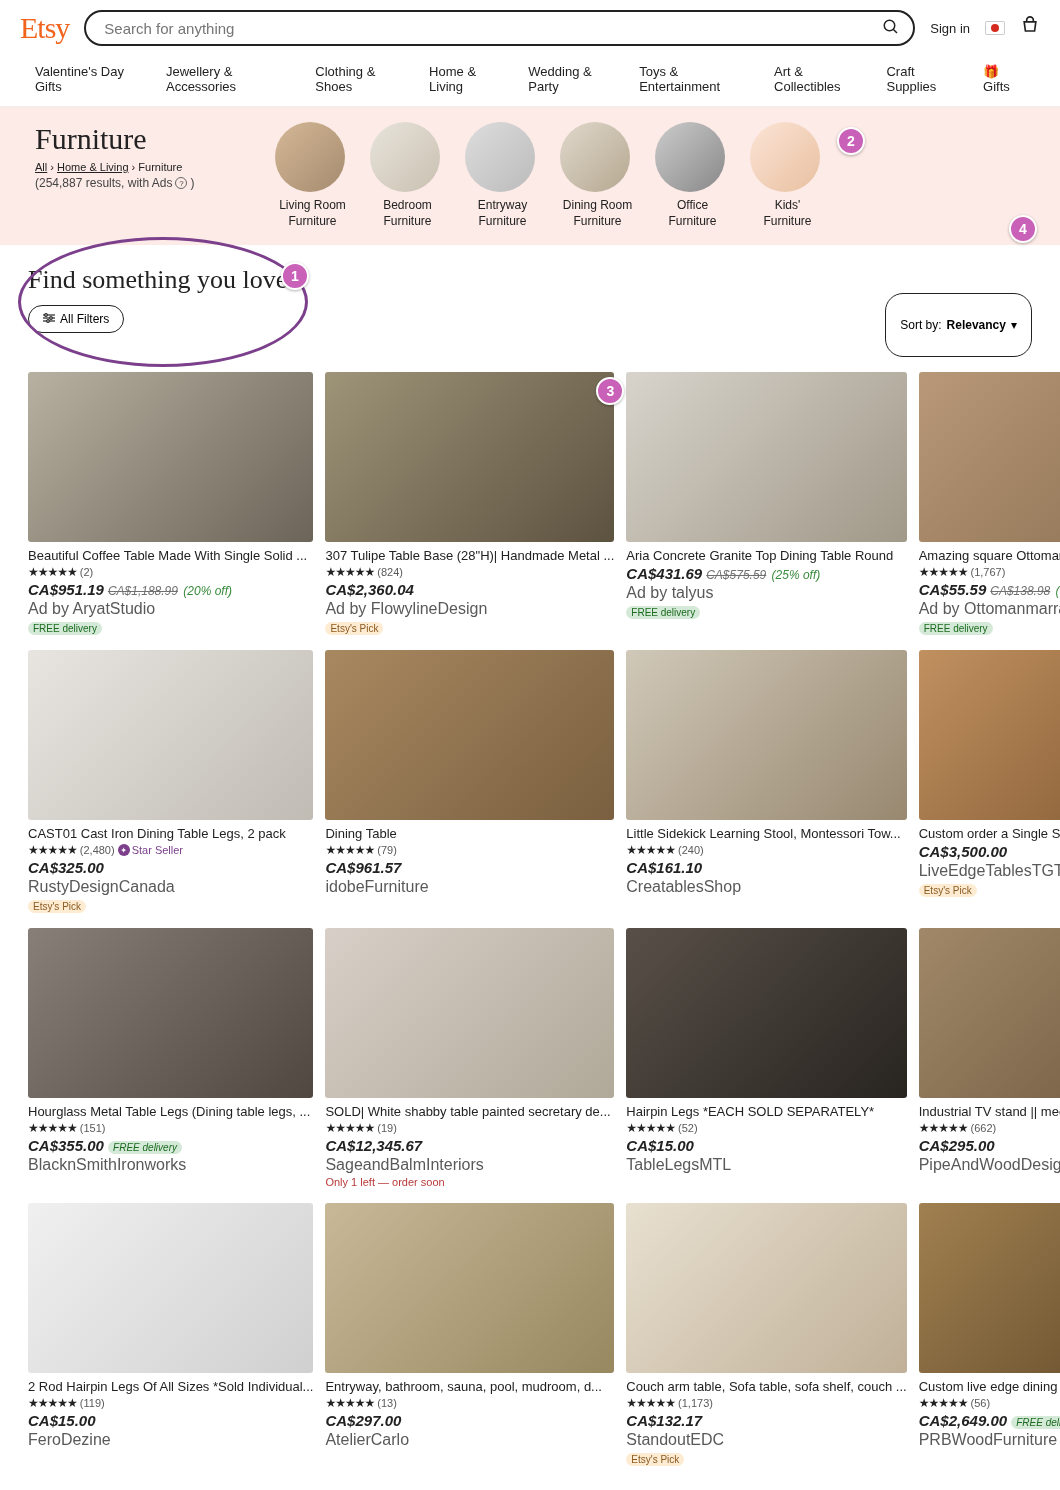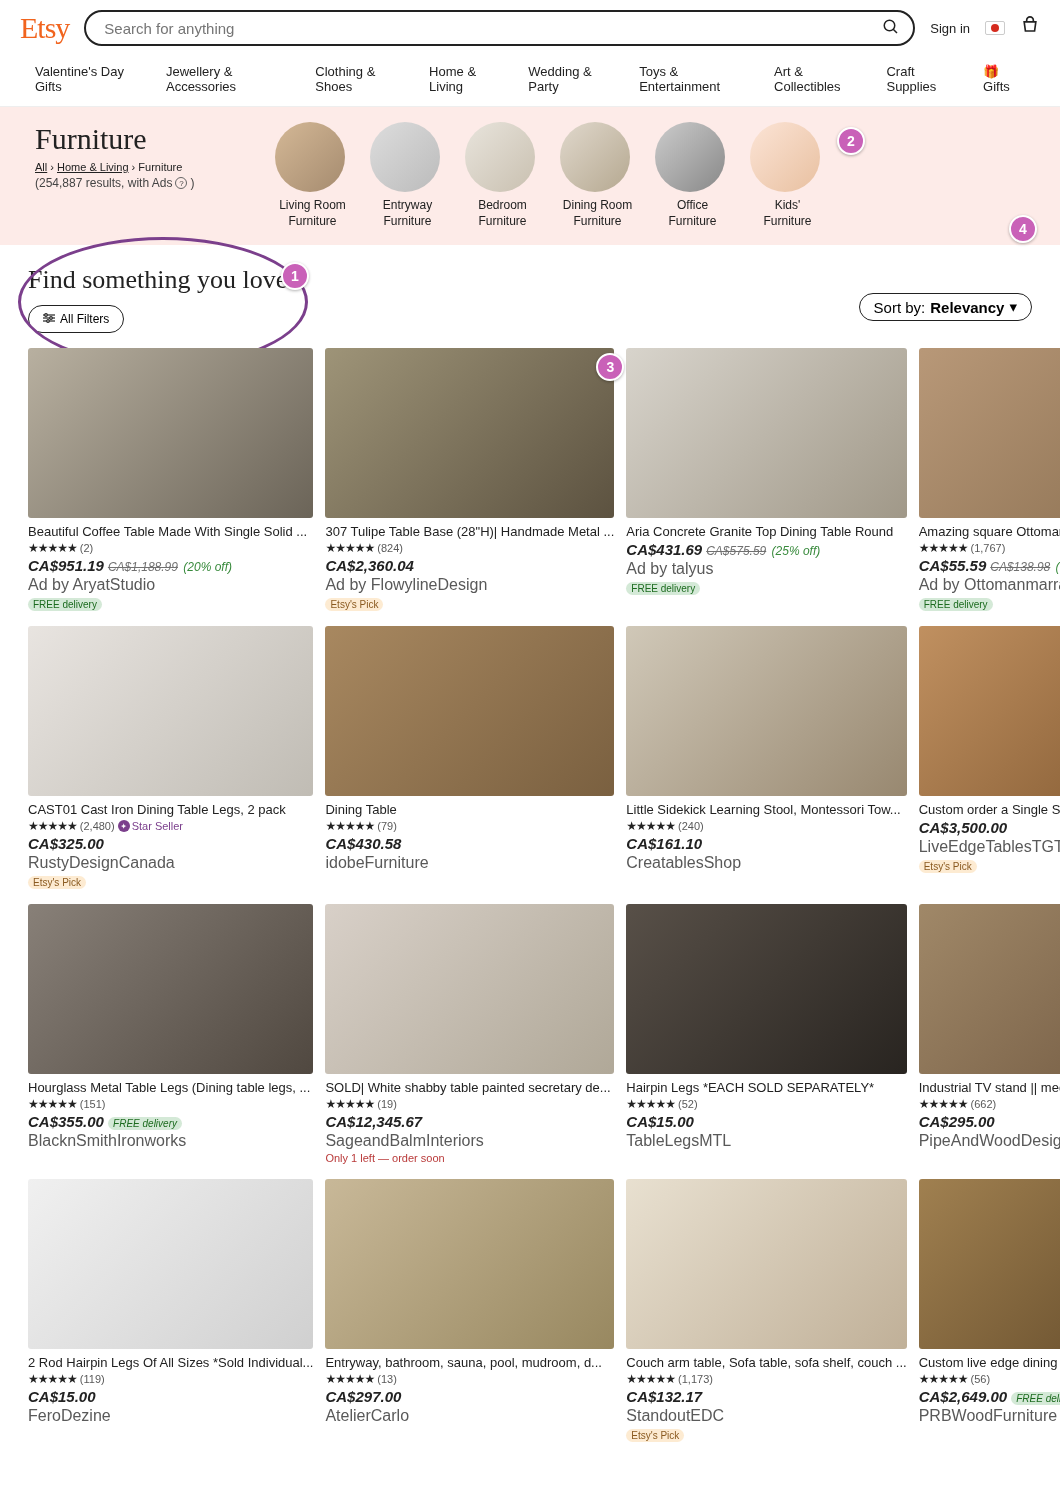--- a/index.html
+++ b/index.html
@@ -136,12 +136,12 @@
         <div class="cat-label">Living Room Furniture</div>
       </div>
       <div class="cat-item">
+        <div class="cat-circle c2"></div>
+        <div class="cat-label">Bedroom Furniture</div>
+      </div>
+      <div class="cat-item">
         <div class="cat-circle c3"></div>
         <div class="cat-label">Entryway Furniture</div>
-      </div>
-      <div class="cat-item">
-        <div class="cat-circle c2"></div>
-        <div class="cat-label">Bedroom Furniture</div>
       </div>
       <div class="cat-item">
         <div class="cat-circle c4"></div>

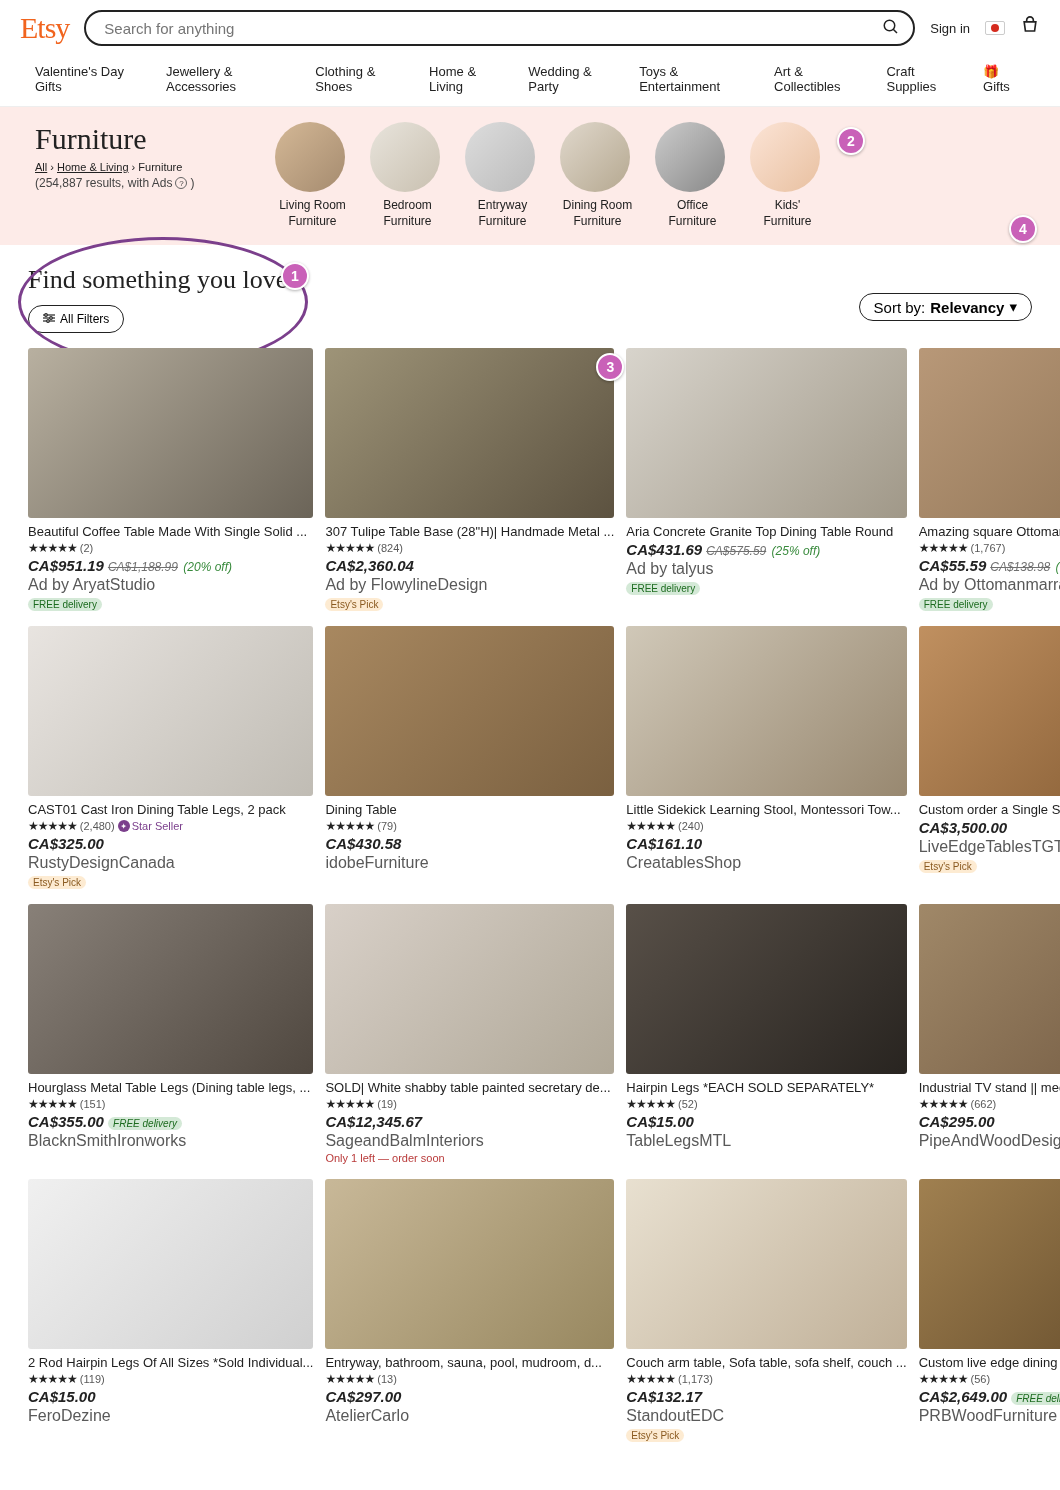--- a/index.html
+++ b/index.html
@@ -40,7 +40,7 @@
 .find-left { position: relative; }
 .find-title { font-family: Georgia, serif; font-size: 26px; font-weight: 300; margin-bottom: 10px; }
 .filters-btn { display: inline-flex; align-items: center; gap: 5px; border: 1px solid #222; border-radius: 18px; padding: 6px 14px; font-size: 12px; background: #fff; cursor: pointer; }
-.sort-btn { display: inline-flex; align-items: flex-end; gap: 5px; border: 1px solid #222; border-radius: 18px; padding: 4px 14px; font-size: 15px; background: #fff; cursor: pointer; }
+.sort-btn { display: inline-flex; align-items: flex-end; gap: 5px; border: 1px solid #222; border-radius: 18px; padding: 24px 14px; font-size: 12px; background: #fff; cursor: pointer; }
 .sort-btn b { font-weight: 600; }
 
 .oval { position: absolute; border: 3px solid #7b3f8c; border-radius: 50%; width: 290px; height: 130px; left: -10px; top: -28px; pointer-events: none; }

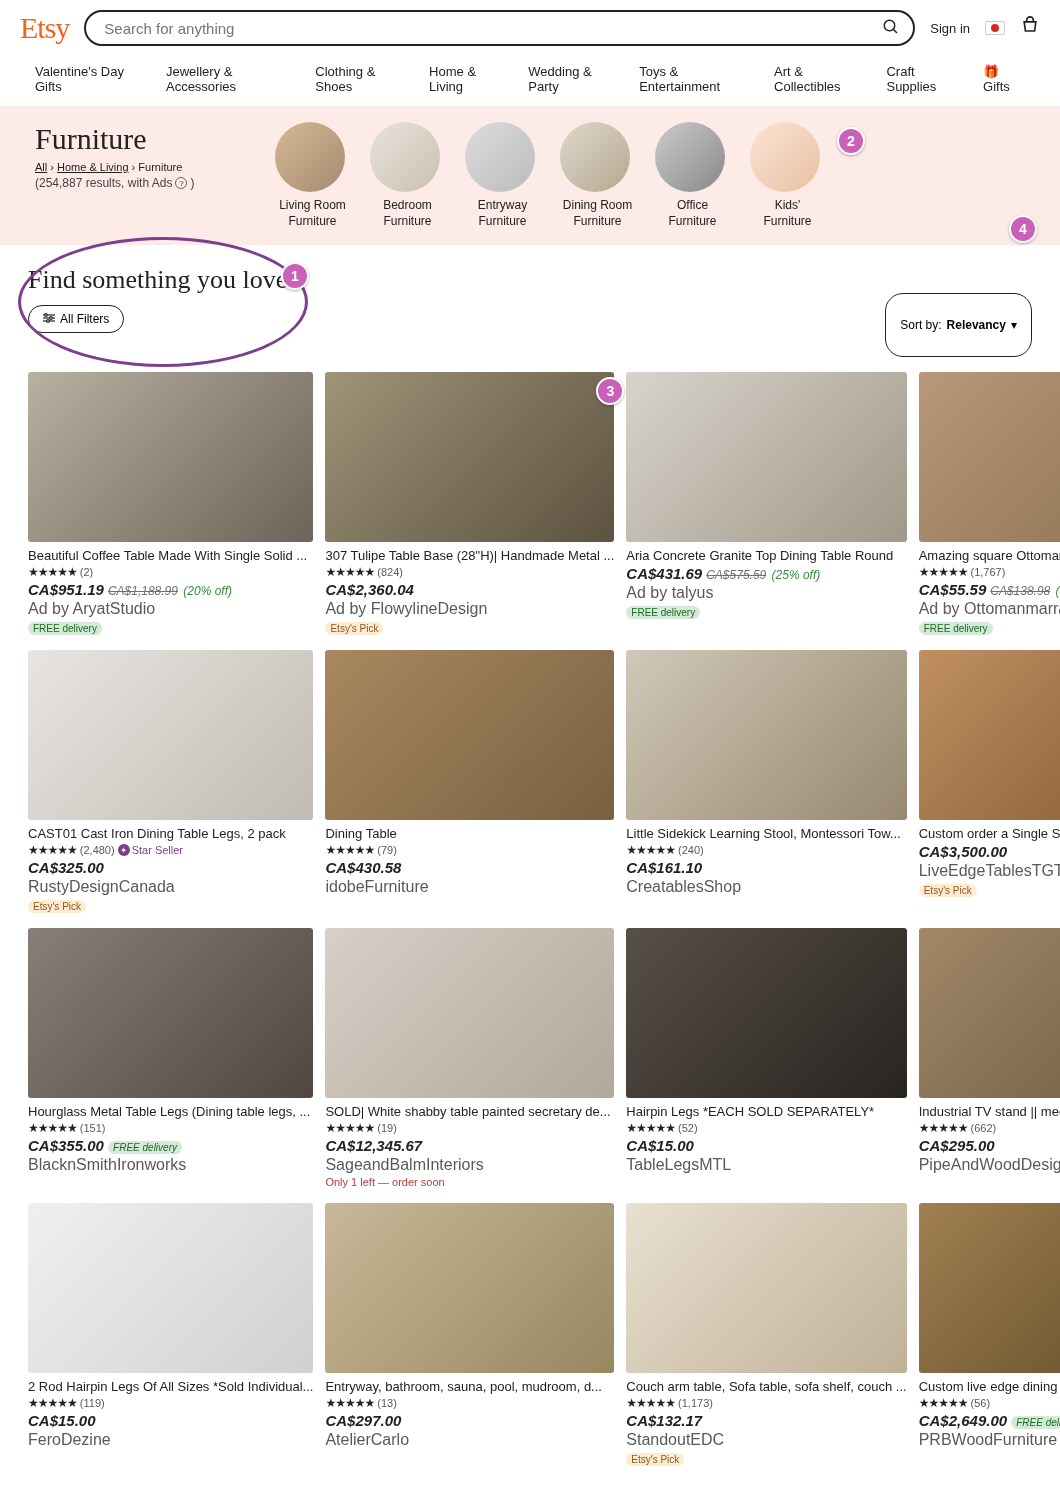--- a/index.html
+++ b/index.html
@@ -213,7 +213,7 @@
           <span class="stars">★★★★★</span>
           <span class="count">(79)</span>
         </div>
-        <div class="card-price">CA$430.58</div>
+        <div class="card-price">CA$961.57</div>
         <div class="card-sub">idobeFurniture</div>
       </div>
       <div class="card">

